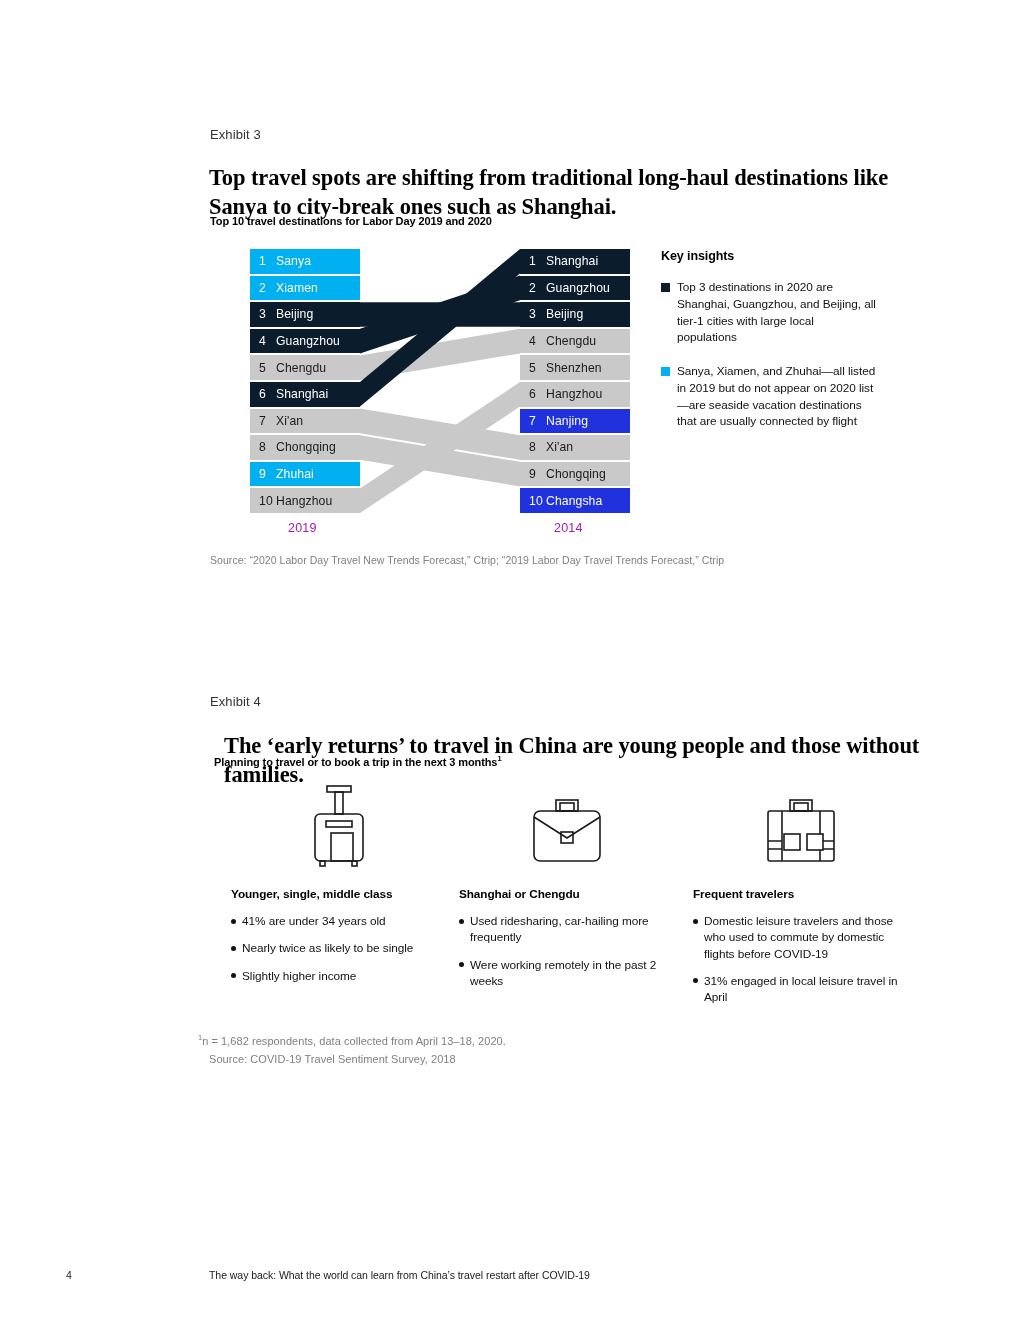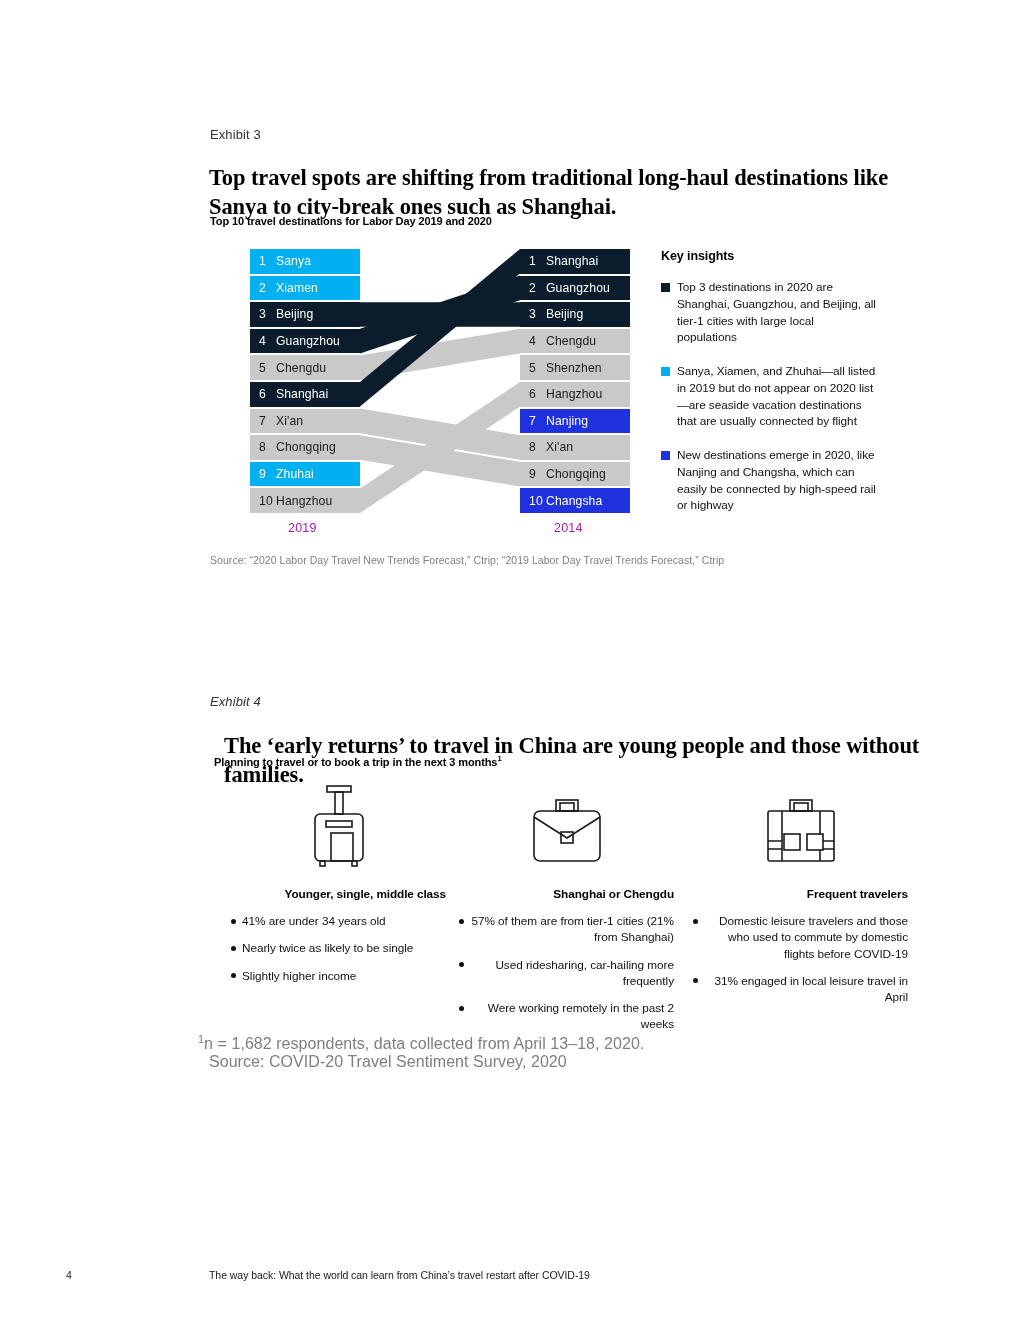--- a/index.html
+++ b/index.html
@@ -349,10 +349,6 @@
       <div class="ki-item">
         <span class="ki-marker" style="background:#00b0f0"></span>
         <span class="ki-text">Sanya, Xiamen, and Zhuhai—all listed in 2019 but do not appear on 2020 list—are seaside vacation destinations that are usually connected by flight</span>
-      </div>
-      <div class="ki-item">
-        <span class="ki-marker" style="background:#1f32dd"></span>
-        <span class="ki-text">New destinations emerge in 2020, like Nanjing and Changsha, which can easily be connected by high‑speed rail or highway</span>
       </div>
     </aside>
   </section>

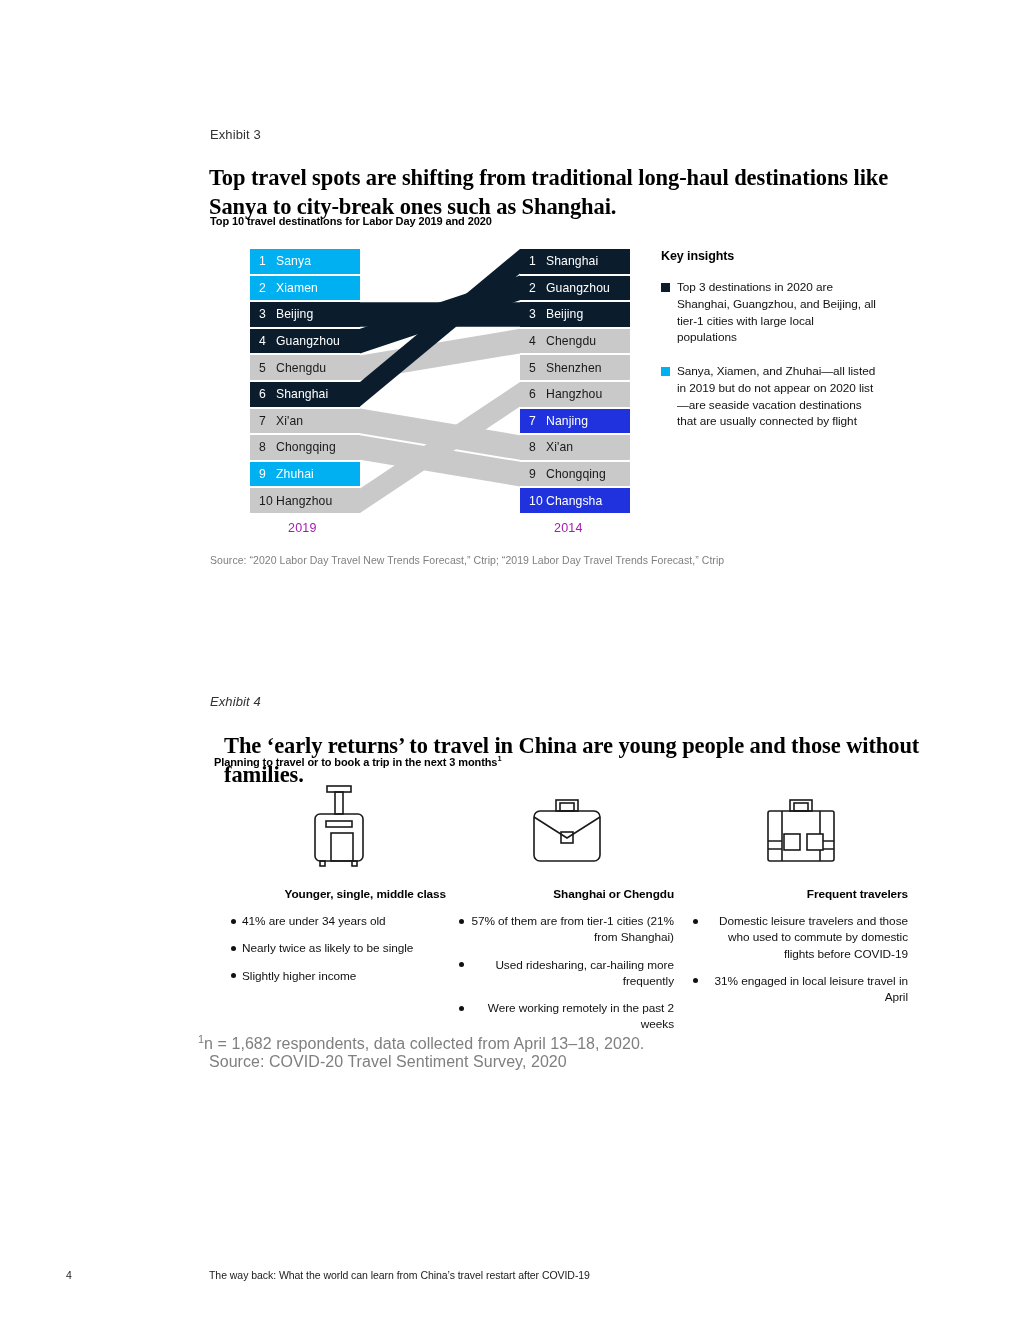--- a/index.html
+++ b/index.html
@@ -148,7 +148,7 @@
 
   
   #exhibit4 { position: absolute; left: 0; top: 0; width: 1020px; }
-  #ex4-label { position: absolute; left: 210px; top: 694px; font-style: italic; }
+  #ex4-label { position: absolute; left: 210px; top: 694px; }
   #ex4-title { position: absolute; left: 224px; top: 716px; width: 740px; }
   #ex4-sub   { position: absolute; left: 214px; top: 756px; }
 

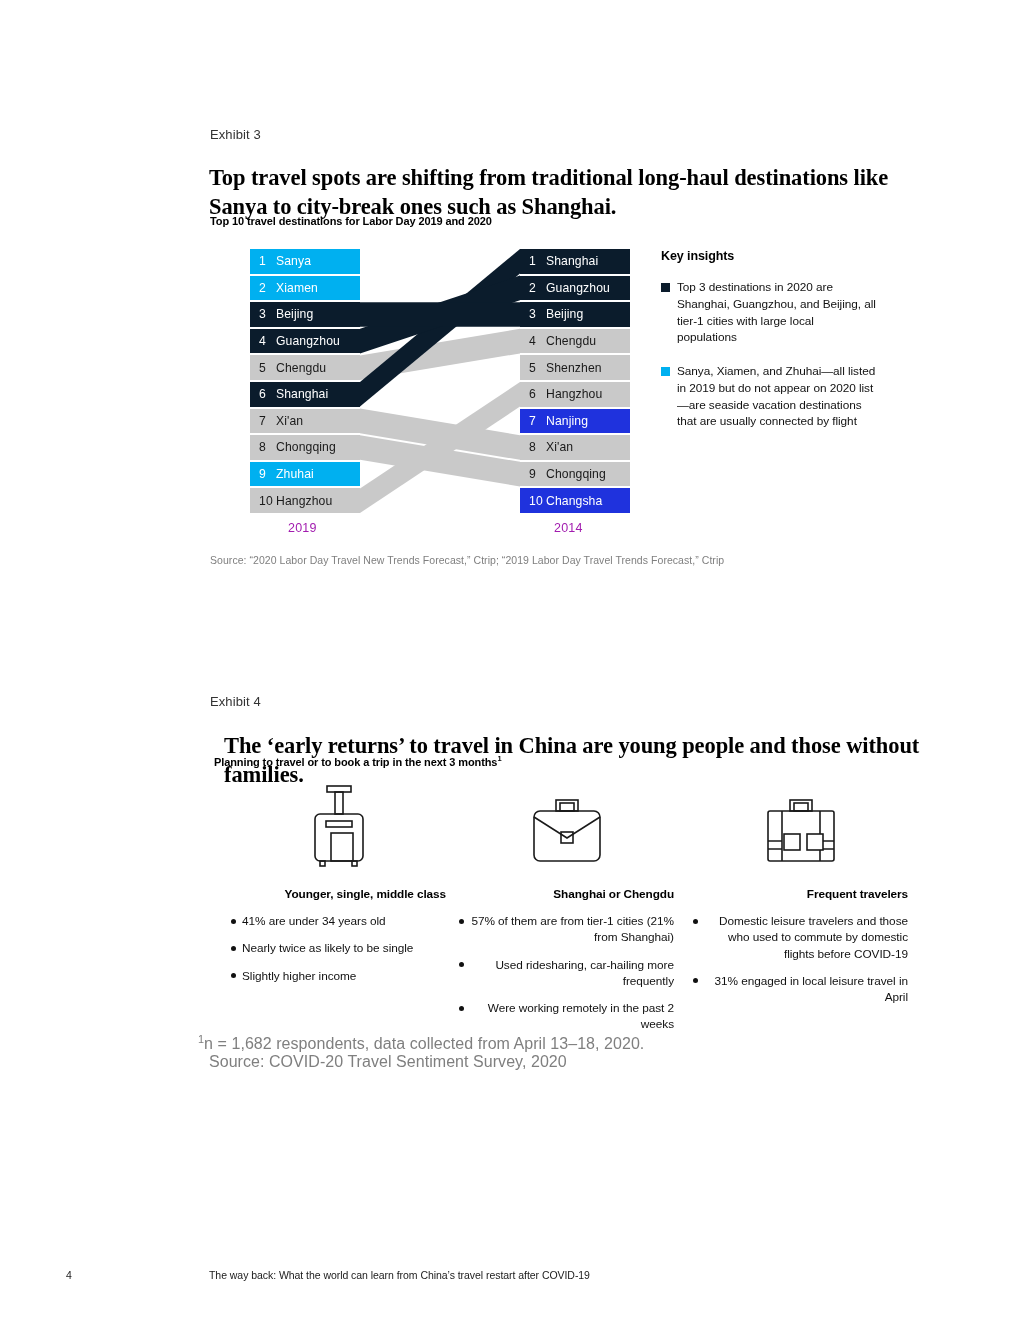--- a/index.html
+++ b/index.html
@@ -152,7 +152,7 @@
   #ex4-title { position: absolute; left: 224px; top: 716px; width: 740px; }
   #ex4-sub   { position: absolute; left: 214px; top: 756px; }
 
-  .ex4-col { position: absolute; top: 783px; width: 215px; text-align: right; }
+  .ex4-col { position: absolute; top: 783px; width: 215px; }
   #ex4-col-1 { left: 231px; }
   #ex4-col-2 { left: 459px; }
   #ex4-col-3 { left: 693px; }

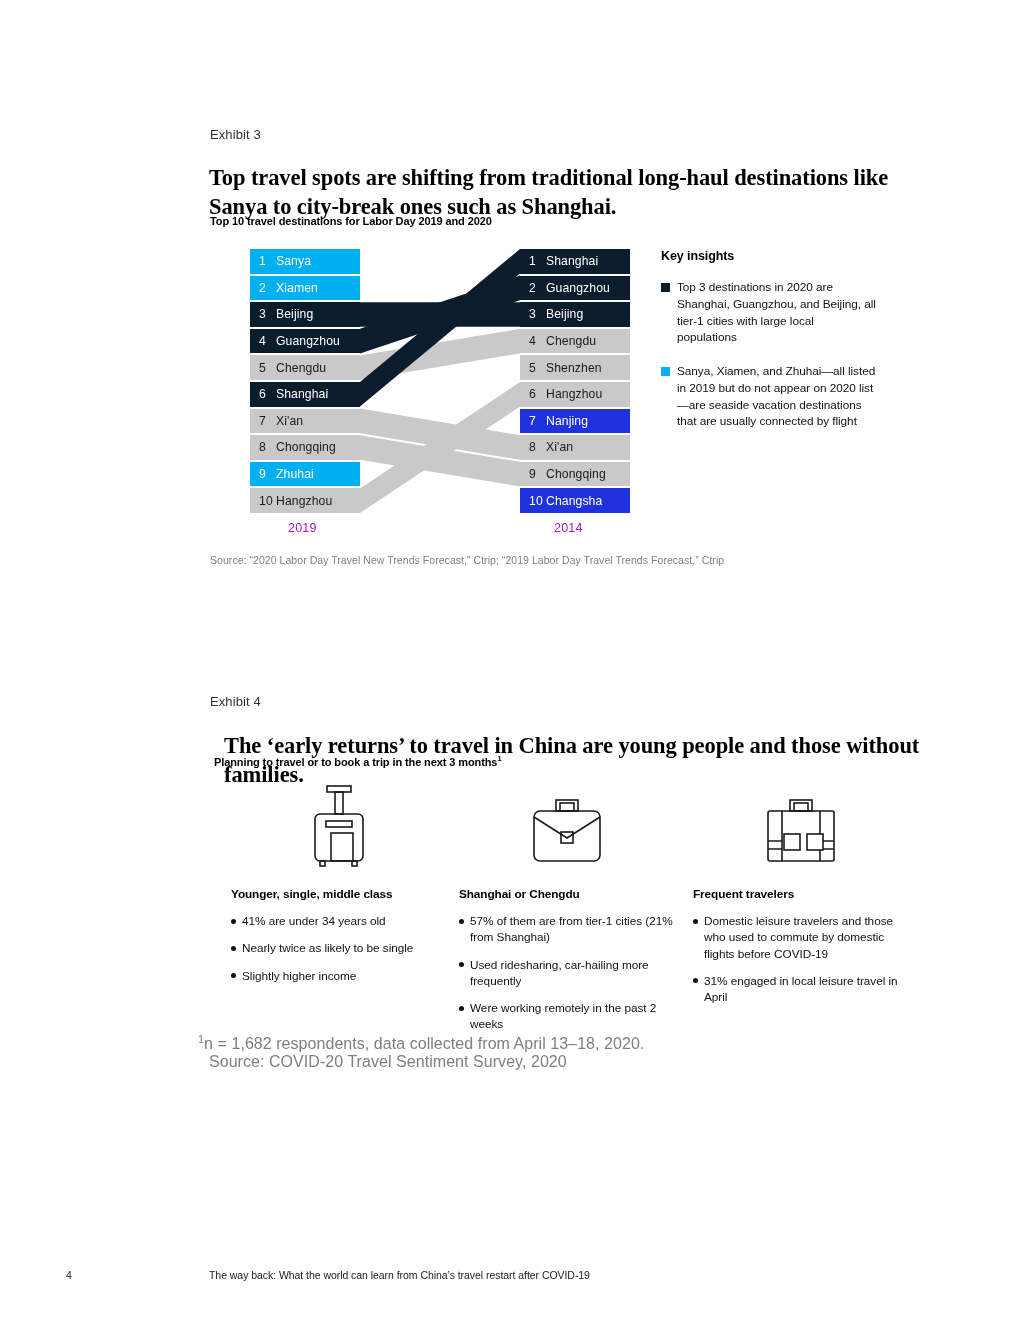--- a/index.html
+++ b/index.html
@@ -401,10 +401,6 @@
         </svg>
       </div>
       <div class="ex4-col-head">Shanghai or Chengdu</div>
-      <div class="ex4-bullet">
-        <span class="ex4-dot"></span>
-        <span class="ex4-btext">57% of them are from tier‑1 cities (21% from Shanghai)</span>
-      </div>
       <div class="ex4-bullet">
         <span class="ex4-dot"></span>
         <span class="ex4-btext">Used ridesharing, car‑hailing more frequently</span>

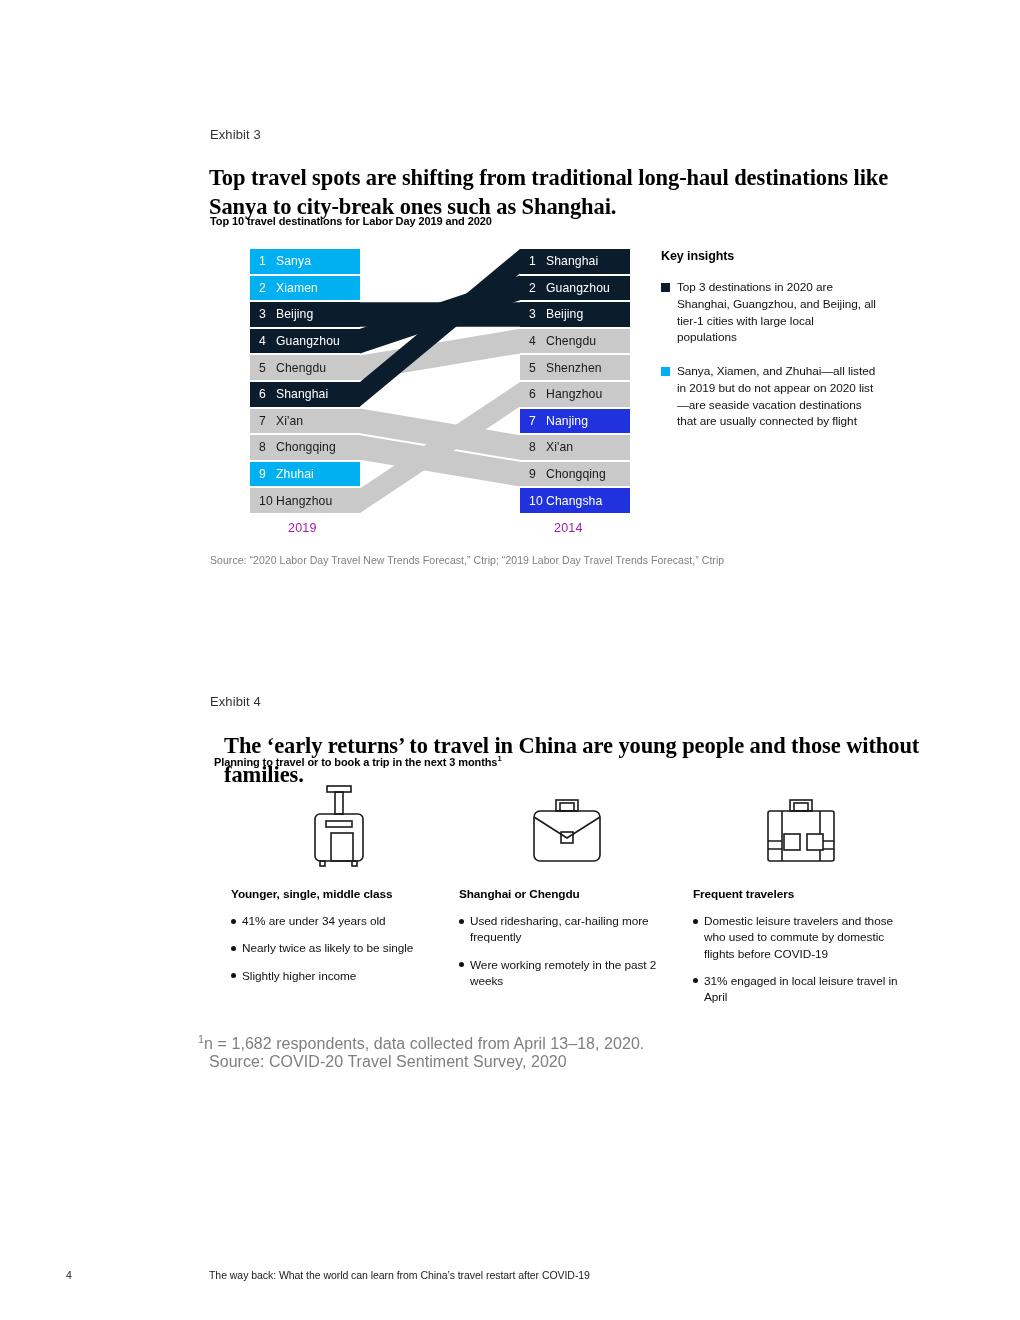--- a/index.html
+++ b/index.html
@@ -52,7 +52,7 @@
   }
   .footnote-line {
     font-family: "Liberation Sans", sans-serif;
-    font-size: 16px;
+    font-size: 11px;
     color: #7f7f7f;
     letter-spacing: 0.05px;
   }

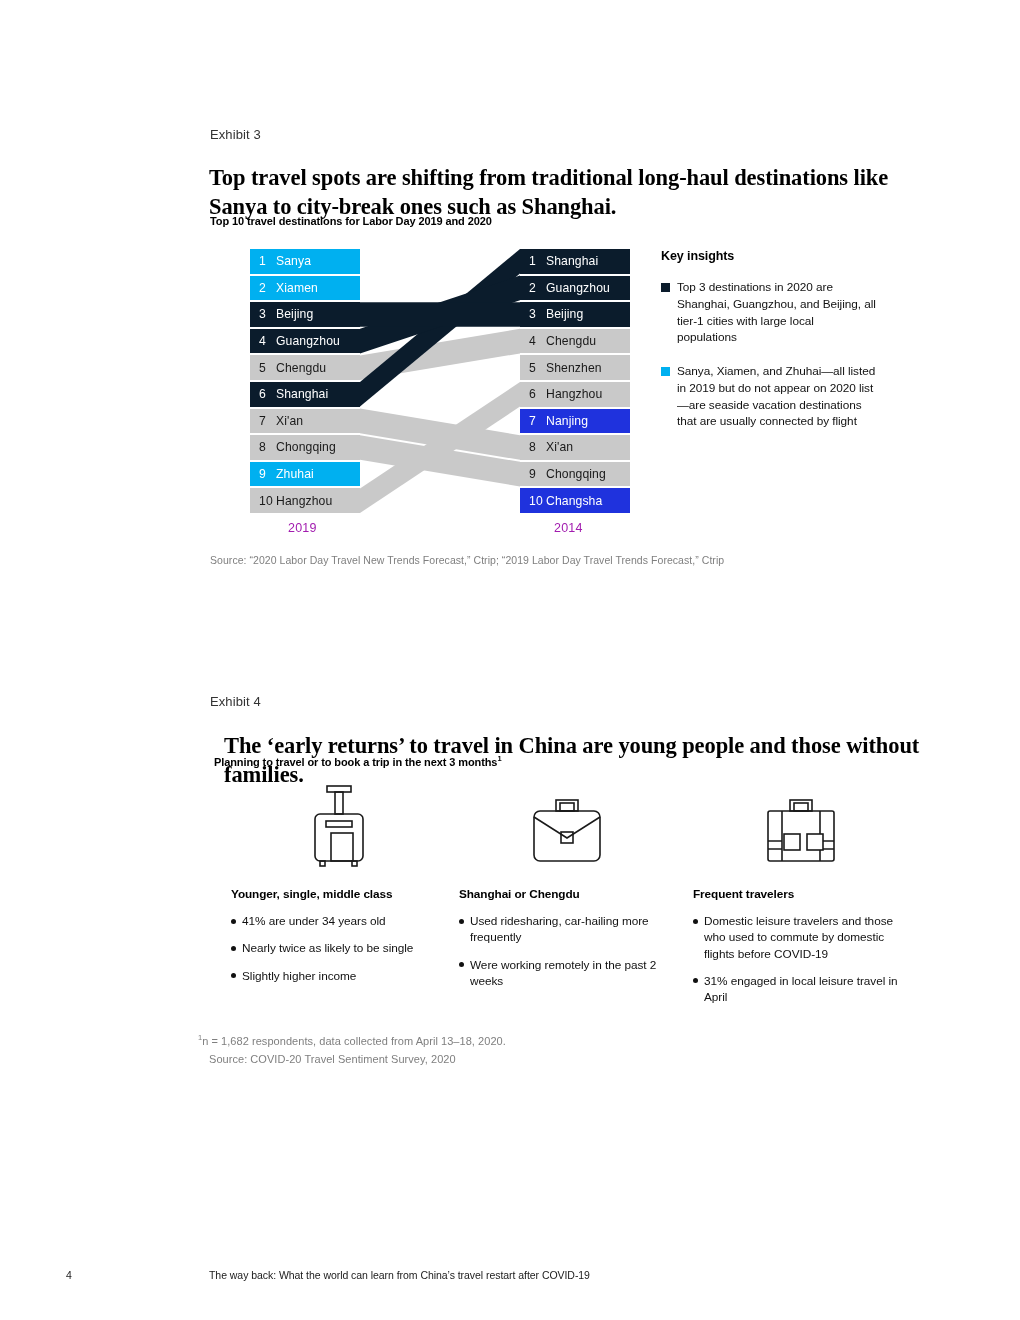--- a/index.html
+++ b/index.html
@@ -439,7 +439,7 @@
       <sup>1</sup><span>n = 1,682 respondents, data collected from April 13–18, 2020.</span>
     </div>
 
-    <div id="ex4-source" class="footnote-line">Source: COVID‑20 Travel Sentiment Survey, 2020</div>
+    <div id="ex4-source" class="footnote-line">Source: COVID‑19 Travel Sentiment Survey, 2018</div>
   </section>
 
   <footer id="footer">

